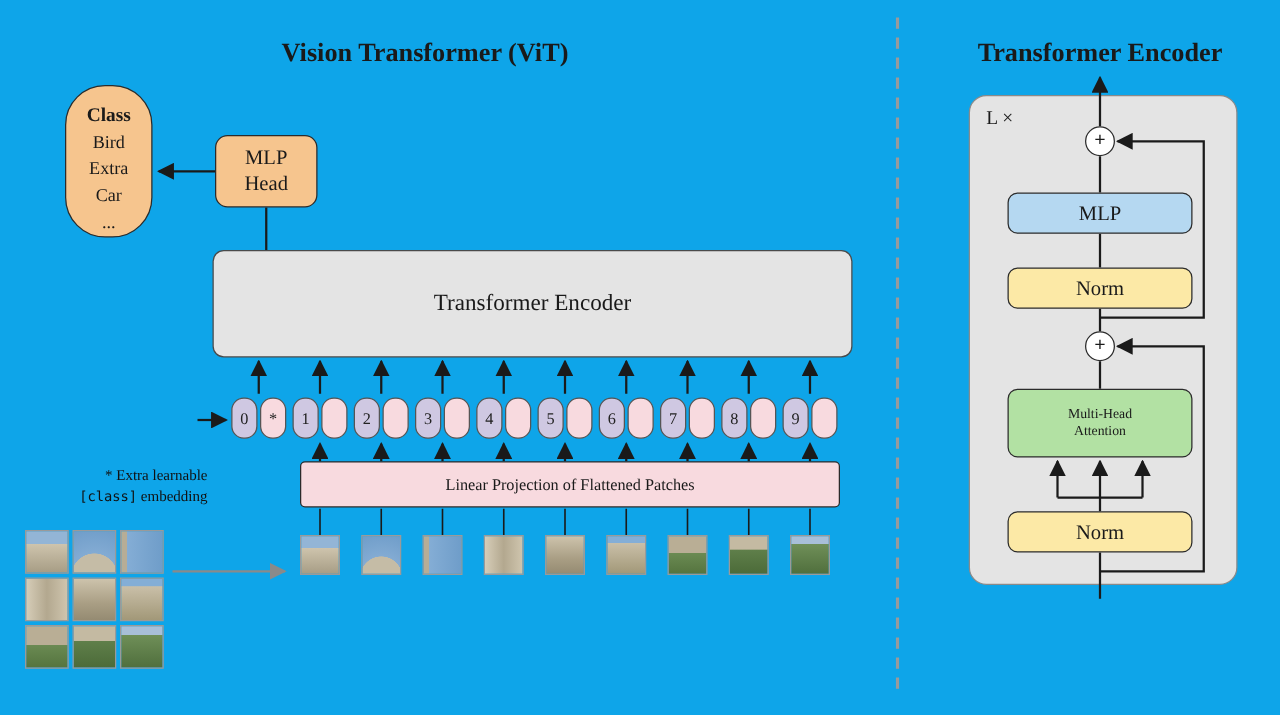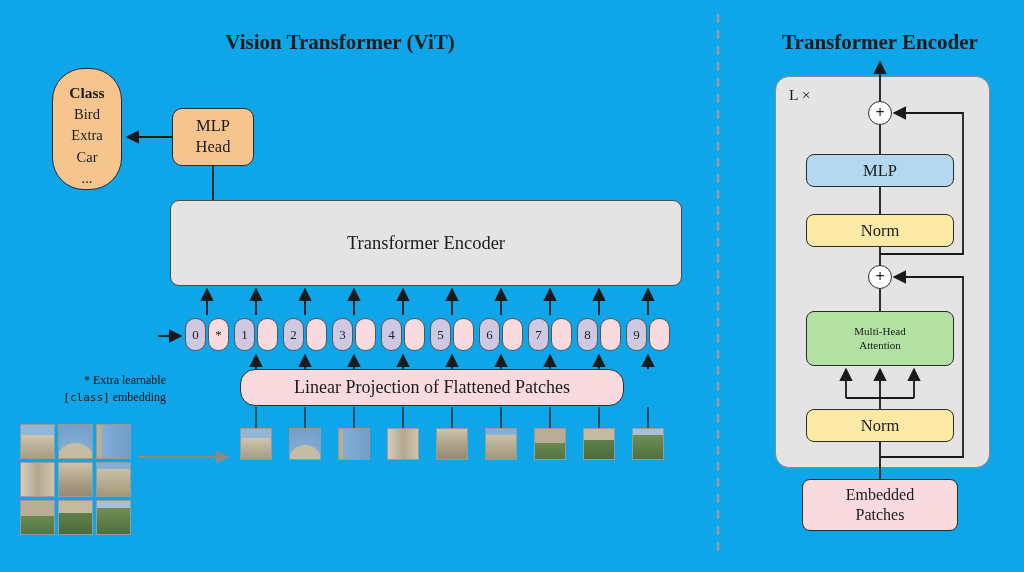--- a/index.html
+++ b/index.html
@@ -29,7 +29,7 @@
   .enc-left { left:170px; top:200px; width:512px; height:86px; background:#E4E4E4; border-radius:9px; font-size:18.5px; }
   .enc-left-inner { position:absolute; z-index:2; left:170px; top:200px; width:512px; height:86px;
                     display:flex; align-items:center; justify-content:center; font-size:18.5px; pointer-events:none; }
-  .linproj  { left:240px; top:369px; width:384px; height:37px; background:#F8DADF; border-radius:15px; font-size:18px; }
+  .linproj  { left:240px; top:369px; width:432px; height:37px; background:#F8DADF; border-radius:4px; font-size:13px; }
 
   .pair { position:absolute; z-index:2; top:318px; display:flex; gap:2px; }
   .tok  { display:inline-flex; align-items:center; justify-content:center; width:21px; height:33px;

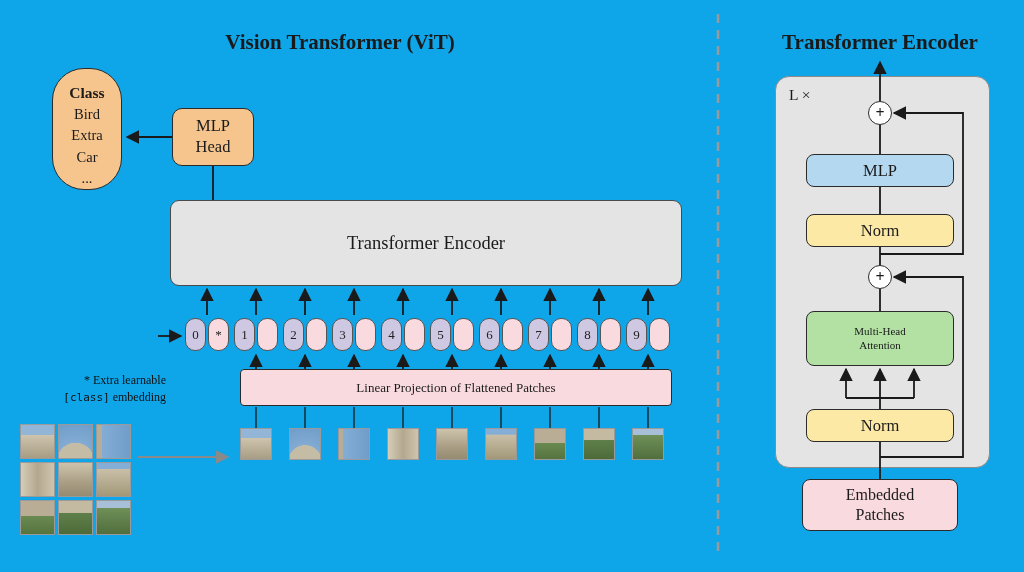--- a/index.html
+++ b/index.html
@@ -255,8 +255,6 @@
   <div class="node attn ml">Multi-Head
 Attention</div>
   <div class="node norm2">Norm</div>
-  <div class="node embp ml">Embedded
-Patches</div>
 
 </div>
 

